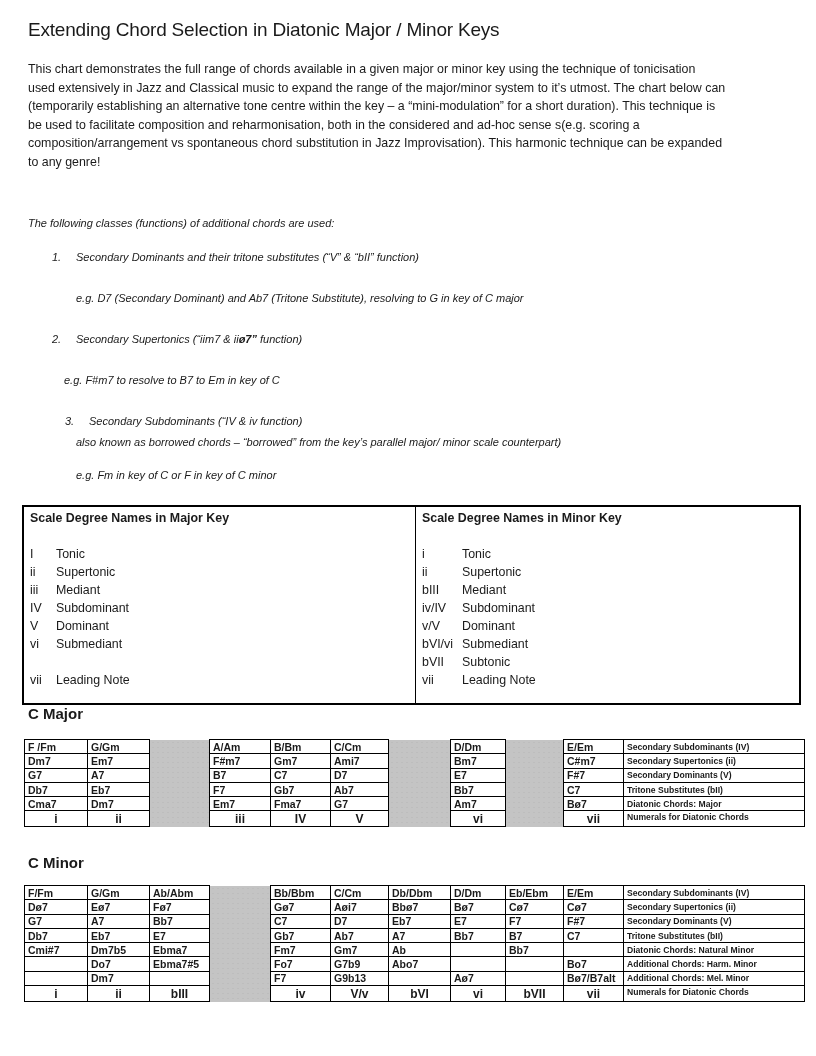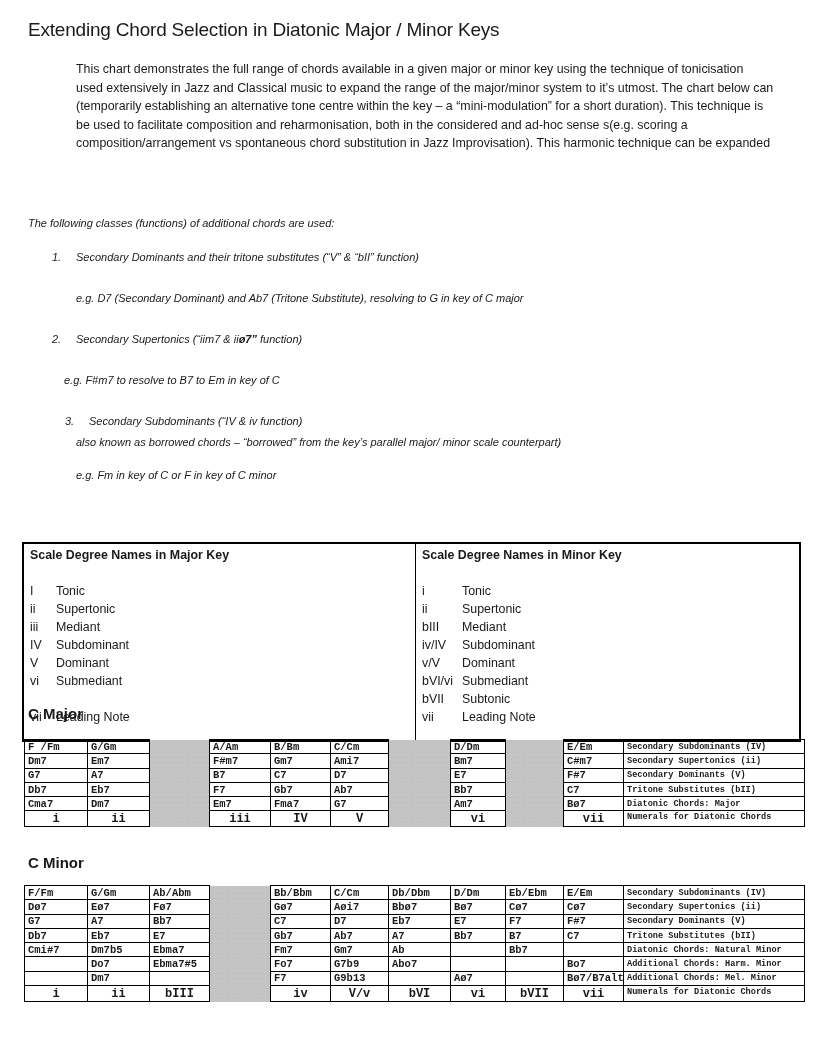--- a/index.html
+++ b/index.html
@@ -7,7 +7,7 @@
   .abs { position:absolute; }
   .title { left:28px; top:19px; font-size:19px; letter-spacing:-0.2px; white-space:nowrap; }
   .intro { left:28px; top:60px; width:770px; font-size:12.4px; line-height:18.5px; }
-  .intro div { white-space:nowrap;margin-left:48px; }
+  .intro div { white-space:nowrap; }
   .p { font-size:11px; white-space:nowrap;font-style:italic; }
   .num { display:inline-block; width:24px; }
   .scale-table { left:22px; top:505px; width:779px; height:200px; border:2px solid #000; box-sizing:border-box; display:flex;margin-top:37px; }

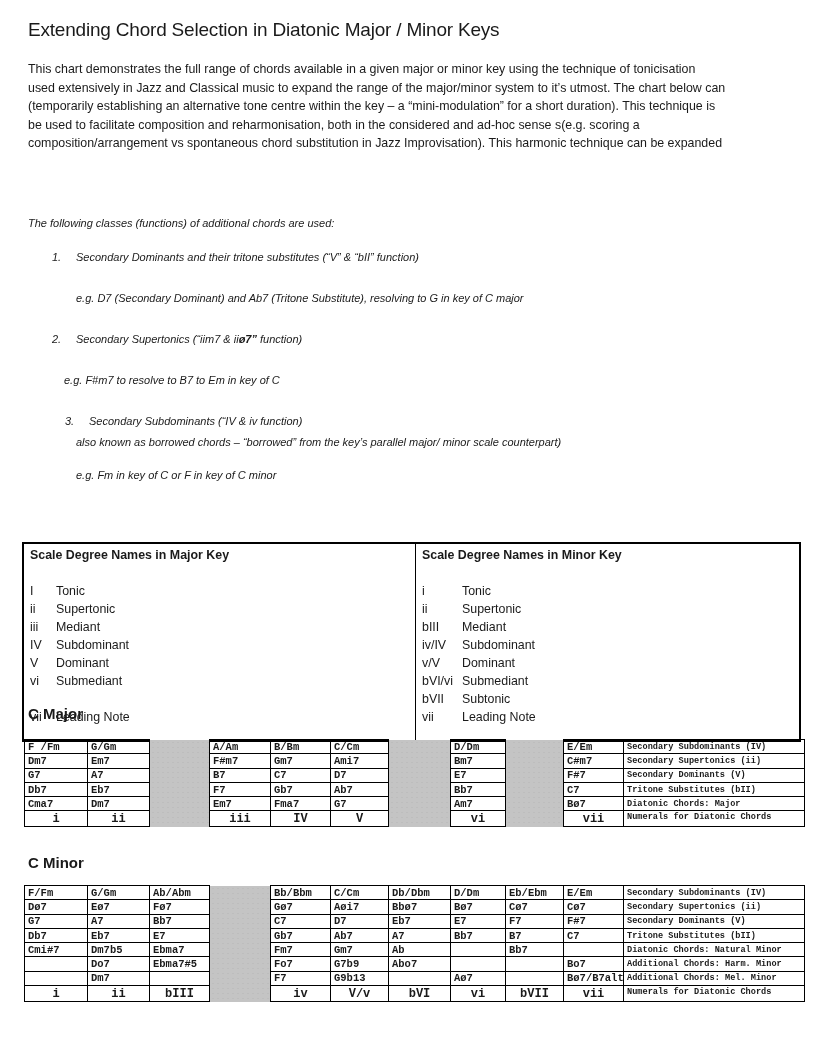--- a/index.html
+++ b/index.html
@@ -36,6 +36,7 @@
   <div>(temporarily establishing an alternative tone centre within the key – a “mini-modulation” for a short duration). This technique is</div>
   <div>be used to facilitate composition and reharmonisation, both in the considered and ad-hoc sense s(e.g. scoring a</div>
   <div>composition/arrangement vs spontaneous chord substitution in Jazz Improvisation). This harmonic technique can be expanded</div>
+  <div>to any genre!</div>
 </div>
 
 <div class="abs p" style="left:28px; top:217px;">The following classes (functions) of additional chords are used:</div>

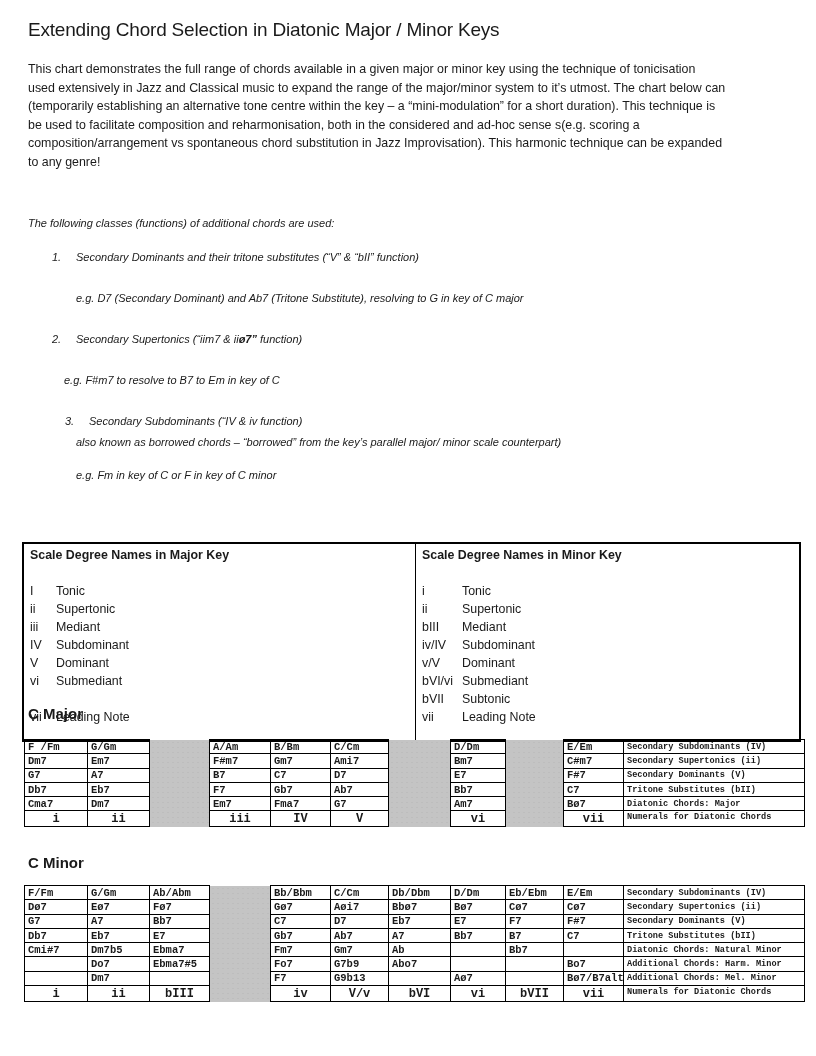--- a/index.html
+++ b/index.html
@@ -10,7 +10,7 @@
   .intro div { white-space:nowrap; }
   .p { font-size:11px; white-space:nowrap;font-style:italic; }
   .num { display:inline-block; width:24px; }
-  .scale-table { left:22px; top:505px; width:779px; height:200px; border:2px solid #000; box-sizing:border-box; display:flex;margin-top:37px; }
+  .scale-table { left:22px; top:505px; width:779px; height:200px; border:2px solid #000; box-sizing:border-box; display:flex; }
   .scale-col { position:relative; box-sizing:border-box; padding:2px 6px; font-size:12.4px; line-height:18px; }
   .scale-col.left { width:392px; border-right:1px solid #000; }
   .scale-col.right { flex:1; }

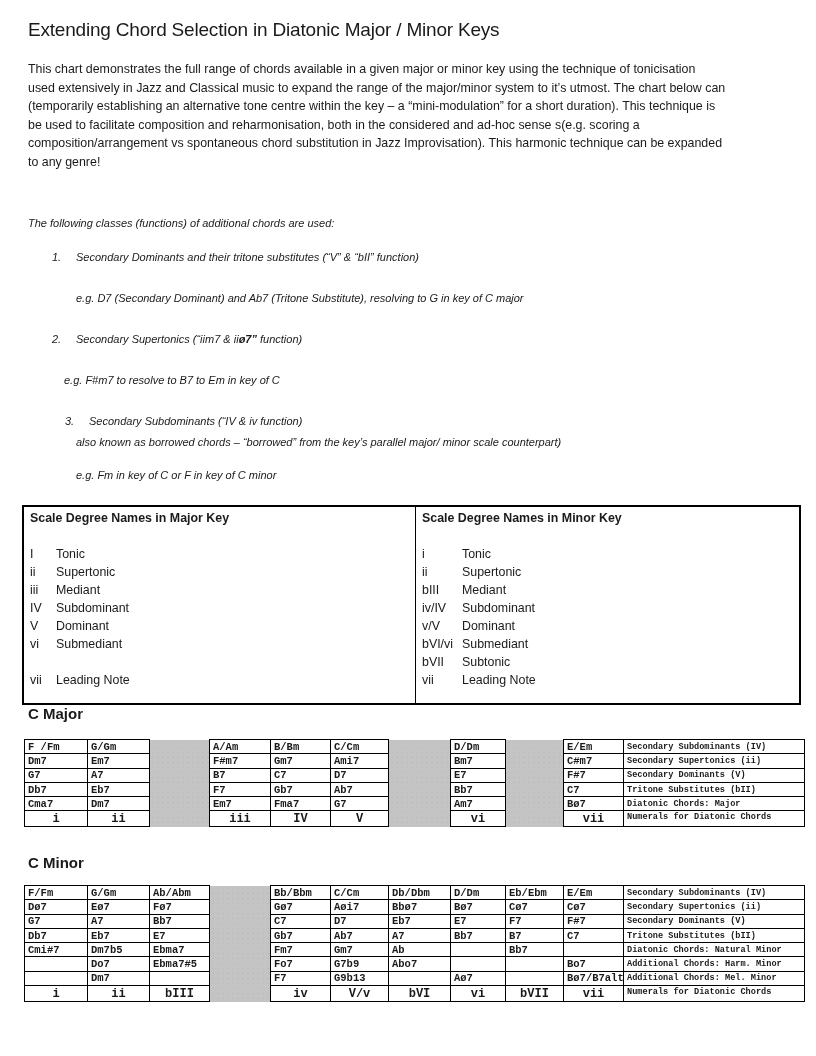--- a/index.html
+++ b/index.html
@@ -18,7 +18,7 @@
   .deg-row { display:flex; height:18px; }
   .deg-num { display:inline-block; }
   .section-head { font-weight:bold; font-size:15px; }
-  table.chords { position:absolute; border-collapse:collapse; table-layout:fixed; font-family:Liberation Mono, monospace; }
+  table.chords { position:absolute; border-collapse:collapse; table-layout:fixed; font-family:Liberation Sans, sans-serif; }
   table.chords td { border:1.5px solid #000; padding:0 3px; font-size:10.5px; font-weight:bold; height:13.3px; line-height:12px; white-space:nowrap; overflow:hidden; }
   table.chords td.gray { background:#c4c4c4; border-top:none; border-bottom:none; background-image:radial-gradient(#b6b6b6 0.6px, transparent 0.7px); background-size:5px 5px; }
   table.chords td.legend { font-size:8.6px; }

